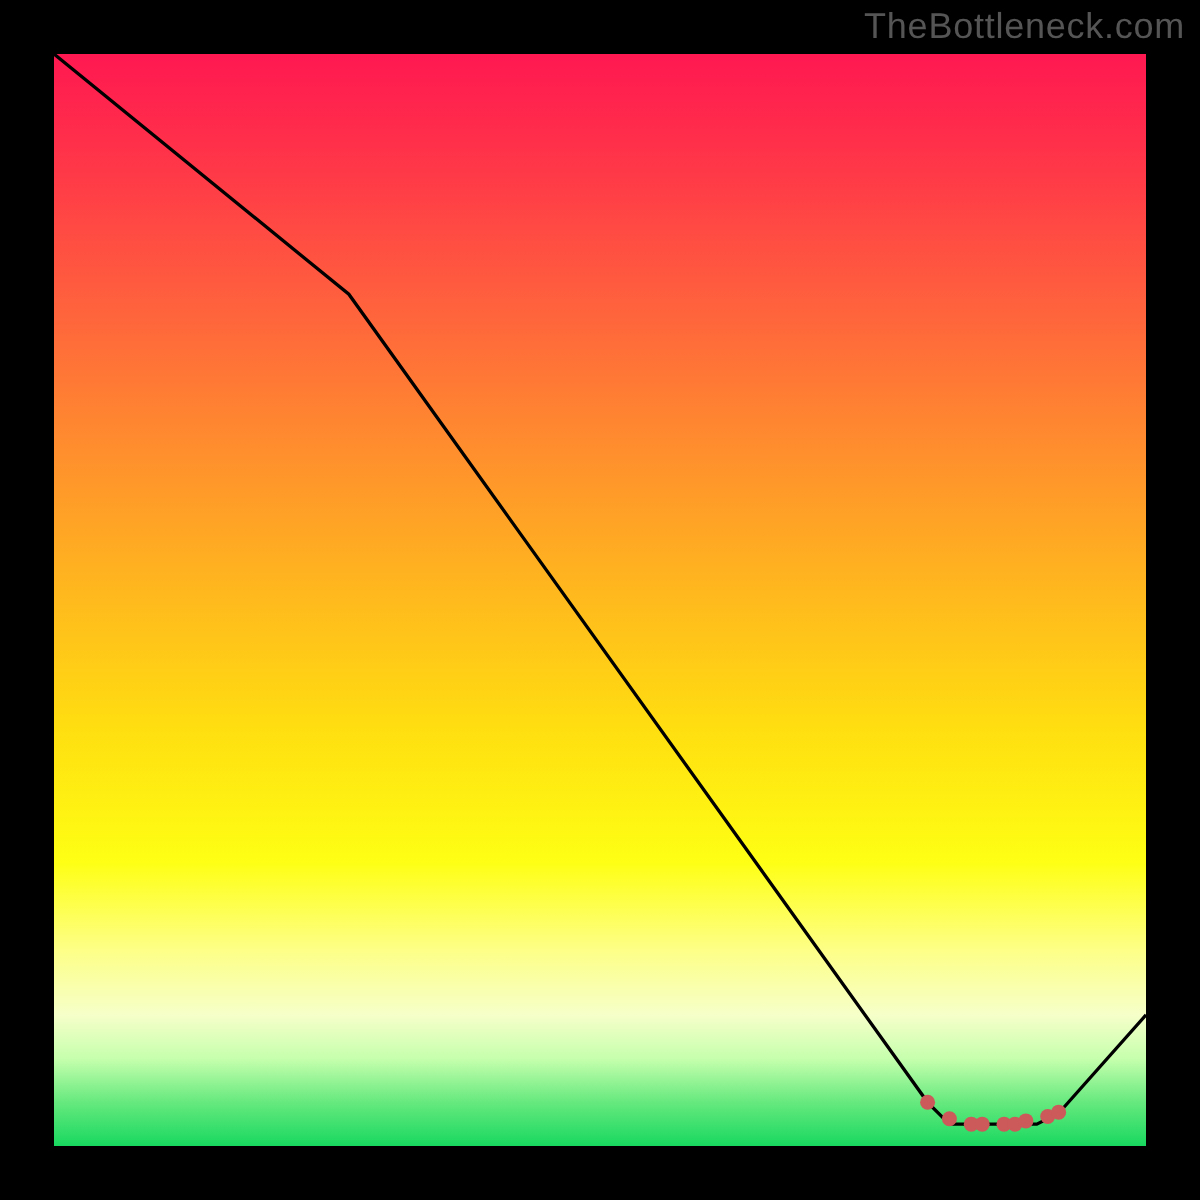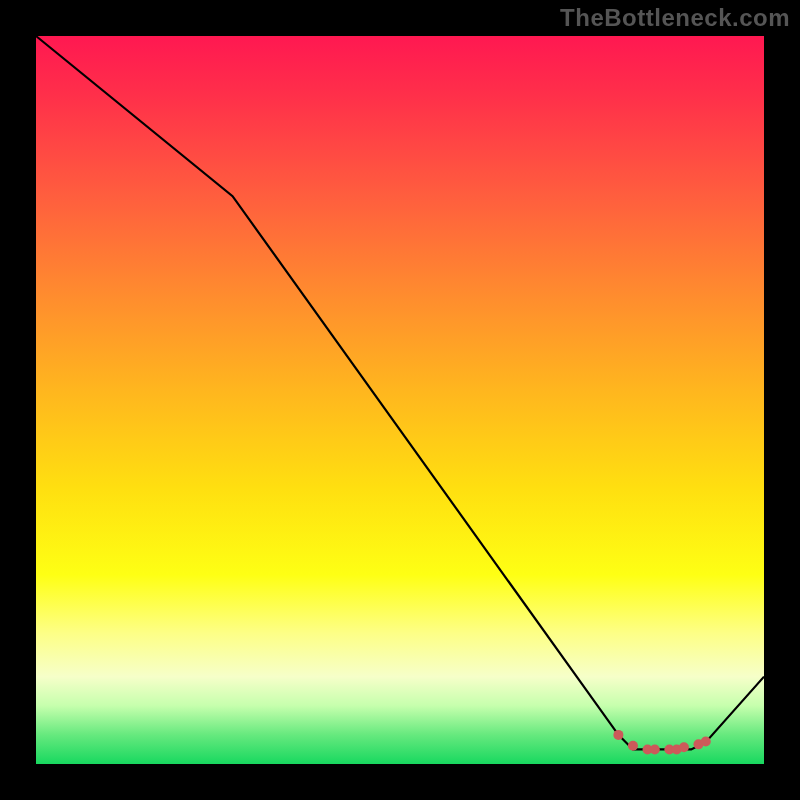--- a/index.html
+++ b/index.html
@@ -23,7 +23,7 @@
     right: 10px;
     color: #555;
     font-size: 24px;
-    font-weight: 700;
+    font-weight: 400;
     letter-spacing: 0.5px;
     user-select: none;
   }

